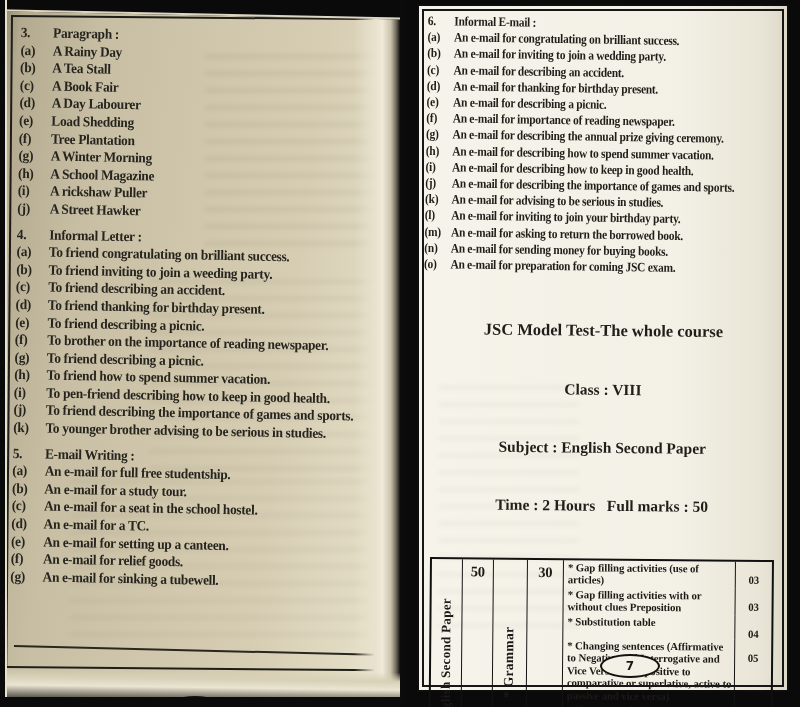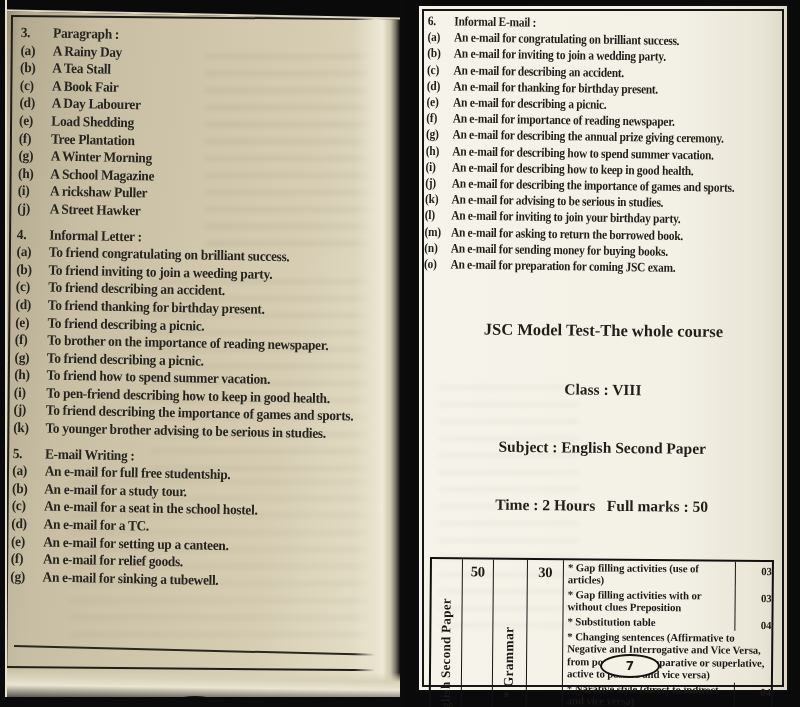--- a/index.html
+++ b/index.html
@@ -55,7 +55,7 @@
   .titems{flex:1;display:flex;flex-direction:column;min-width:0;}
   .g-row{display:flex;}
   .g-desc{flex:1;padding:1px 2px 1px 4px;min-width:0;}
-  .g-mark{width:36px;flex:none;border-left:1.8px solid #141414;text-align:right;padding-top:3px;}
+  .g-mark{width:36px;flex:none;border-left:1.8px solid #141414;text-align:center;padding-top:12px;}
   
   .pnum{position:absolute;width:56px;height:20px;border:2.5px solid #15130f;border-radius:50%;
     display:flex;align-items:center;justify-content:center;z-index:6;

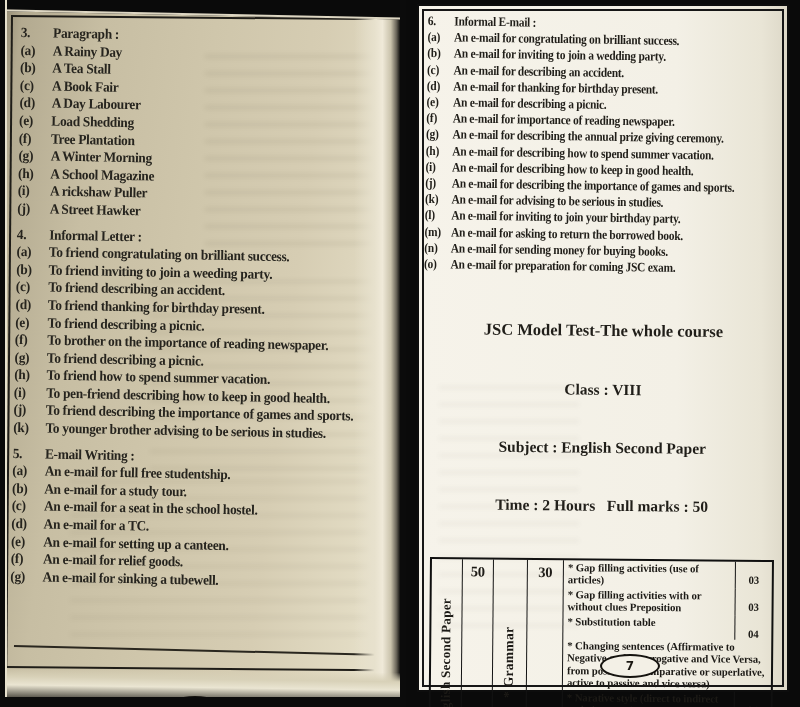--- a/index.html
+++ b/index.html
@@ -339,6 +339,7 @@
 
                 <div class="g-row">
                   <div class="g-desc">* Changing sentences (Affirmative to Negative and Interrogative and Vice Versa, from positive to comparative or superlative, active to passive and vice versa)</div>
+                  <div class="g-mark">05</div>
                 </div>
 
                 <div class="g-row">

